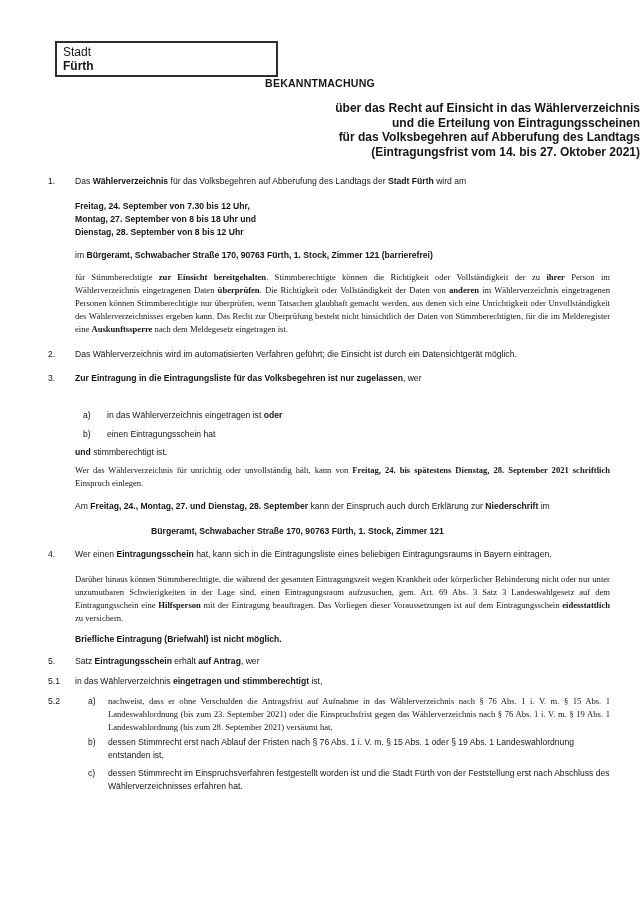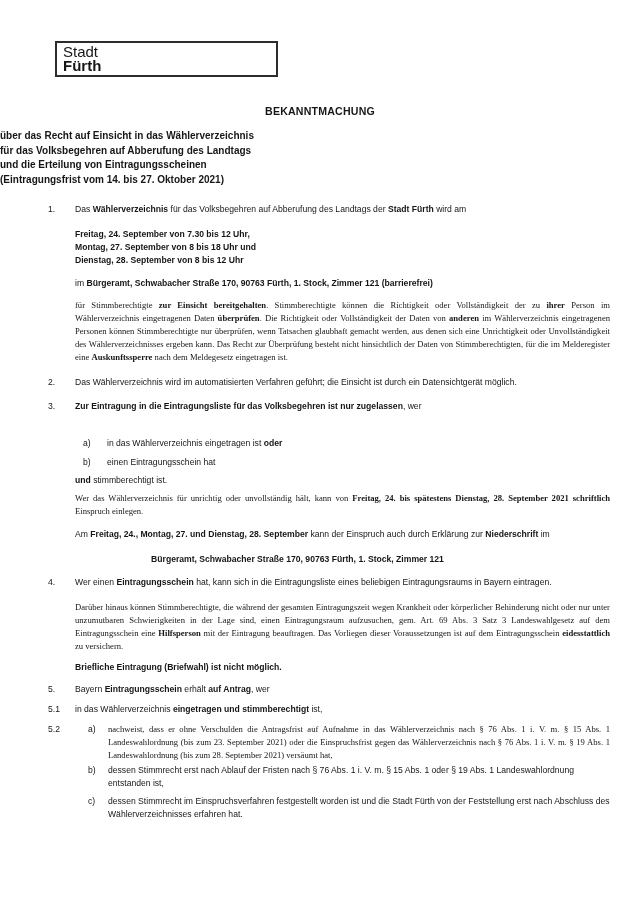--- a/index.html
+++ b/index.html
@@ -13,7 +13,7 @@
   .letterhead {
     margin:41px 0 0 55px; width:223px; height:36px;
     border:2px solid #2c2c2c; box-sizing:border-box;
-    padding:2px 6px 0 6px; font-size:15px; line-height:14px;
+    padding:2px 6px 0 6px; font-size:12px; line-height:14px;
   }
 
   .title { margin-top:28px; font-size:10.6px; font-weight:bold; text-align:center; letter-spacing:0.2px; }

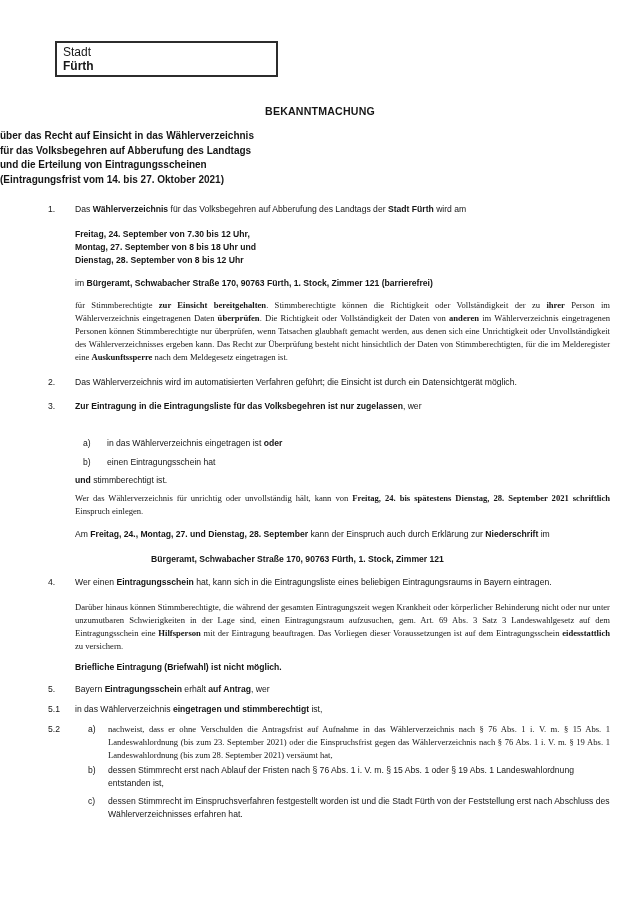--- a/index.html
+++ b/index.html
@@ -16,7 +16,7 @@
     padding:2px 6px 0 6px; font-size:12px; line-height:14px;
   }
 
-  .title { margin-top:28px; font-size:10.6px; font-weight:bold; text-align:center; letter-spacing:0.2px; }
+  .title { font-size:10.6px; font-weight:bold; text-align:center; letter-spacing:0.2px; }
   .subtitle { margin-top:12px; font-size:10px; font-weight:bold; line-height:14.5px; text-align:left; }
 
   .doc { margin:16px 30px 0 48px; font-size:8.6px; line-height:13px; }

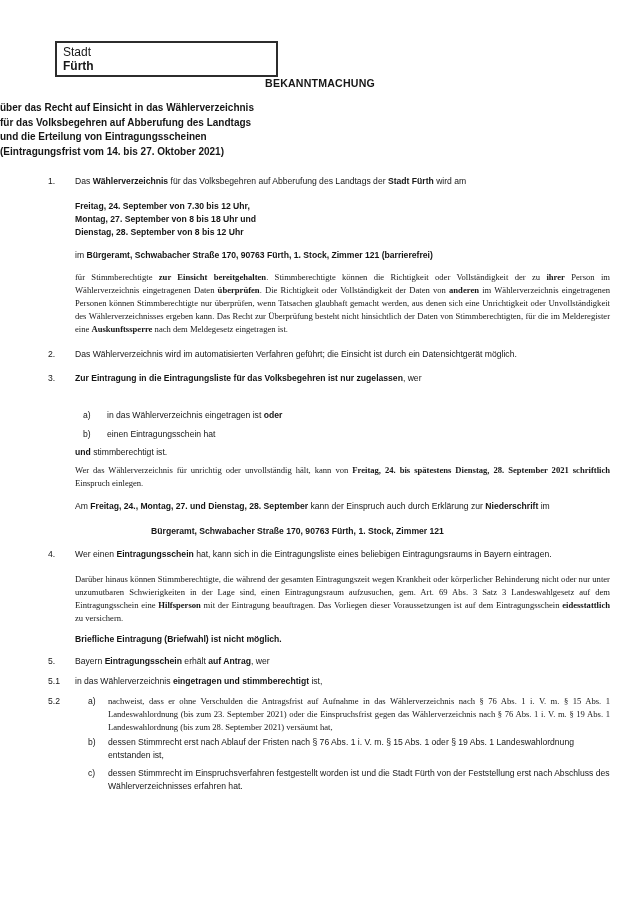--- a/index.html
+++ b/index.html
@@ -17,7 +17,7 @@
   }
 
   .title { font-size:10.6px; font-weight:bold; text-align:center; letter-spacing:0.2px; }
-  .subtitle { margin-top:12px; font-size:10px; font-weight:bold; line-height:14.5px; text-align:left; }
+  .subtitle { margin-top:12px; font-size:12px; font-weight:bold; line-height:14.5px; text-align:right; }
 
   .doc { margin:16px 30px 0 48px; font-size:8.6px; line-height:13px; }
 

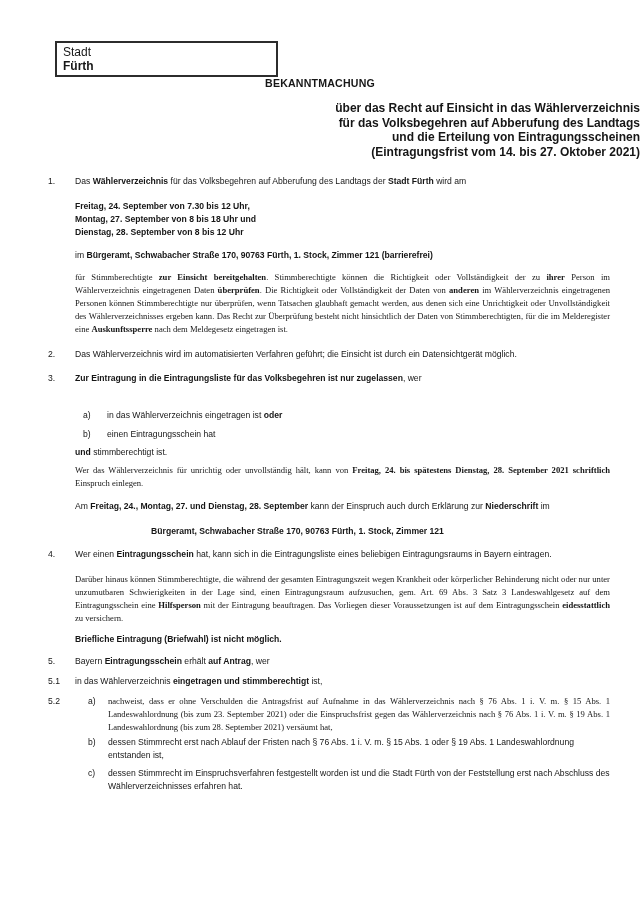--- a/index.html
+++ b/index.html
@@ -56,8 +56,8 @@
 
   <div class="subtitle">
     <div>über das Recht auf Einsicht in das Wählerverzeichnis</div>
+    <div>und die Erteilung von Eintragungsscheinen</div>
     <div>für das Volksbegehren auf Abberufung des Landtags</div>
-    <div>und die Erteilung von Eintragungsscheinen</div>
     <div>(Eintragungsfrist vom 14. bis 27. Oktober 2021)</div>
   </div>
 

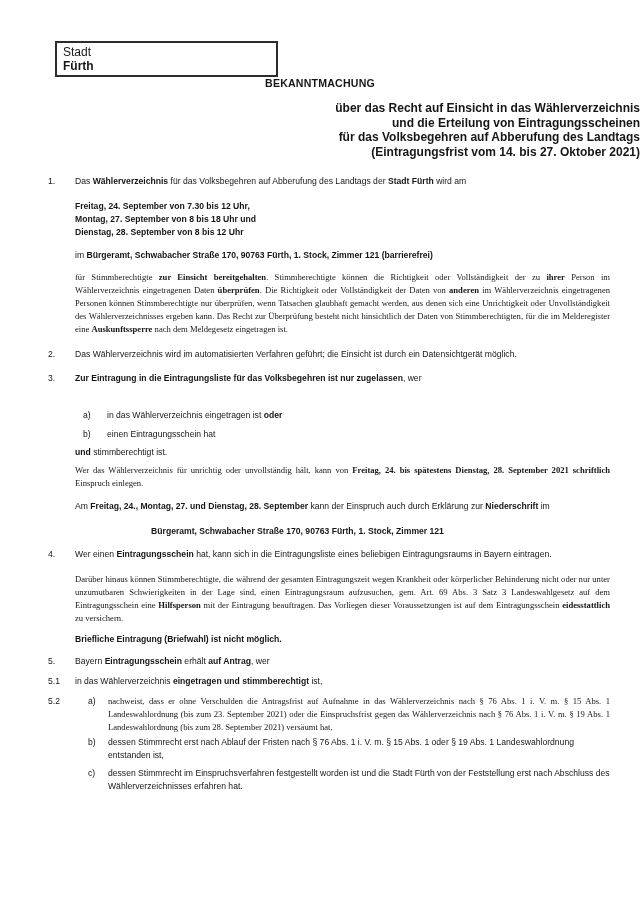--- a/index.html
+++ b/index.html
@@ -115,7 +115,7 @@
     <div class="item">
       <div class="num">5.</div>
       <div class="ibody">
-        <div class="mb7"><span>Bayern </span><b>Eintragungsschein</b><span> erhält </span><b>auf Antrag</b><span>, wer</span></div>
+        <div class="mb7"><span>Satz </span><b>Eintragungsschein</b><span> erhält </span><b>auf Antrag</b><span>, wer</span></div>
       </div>
     </div>
 

